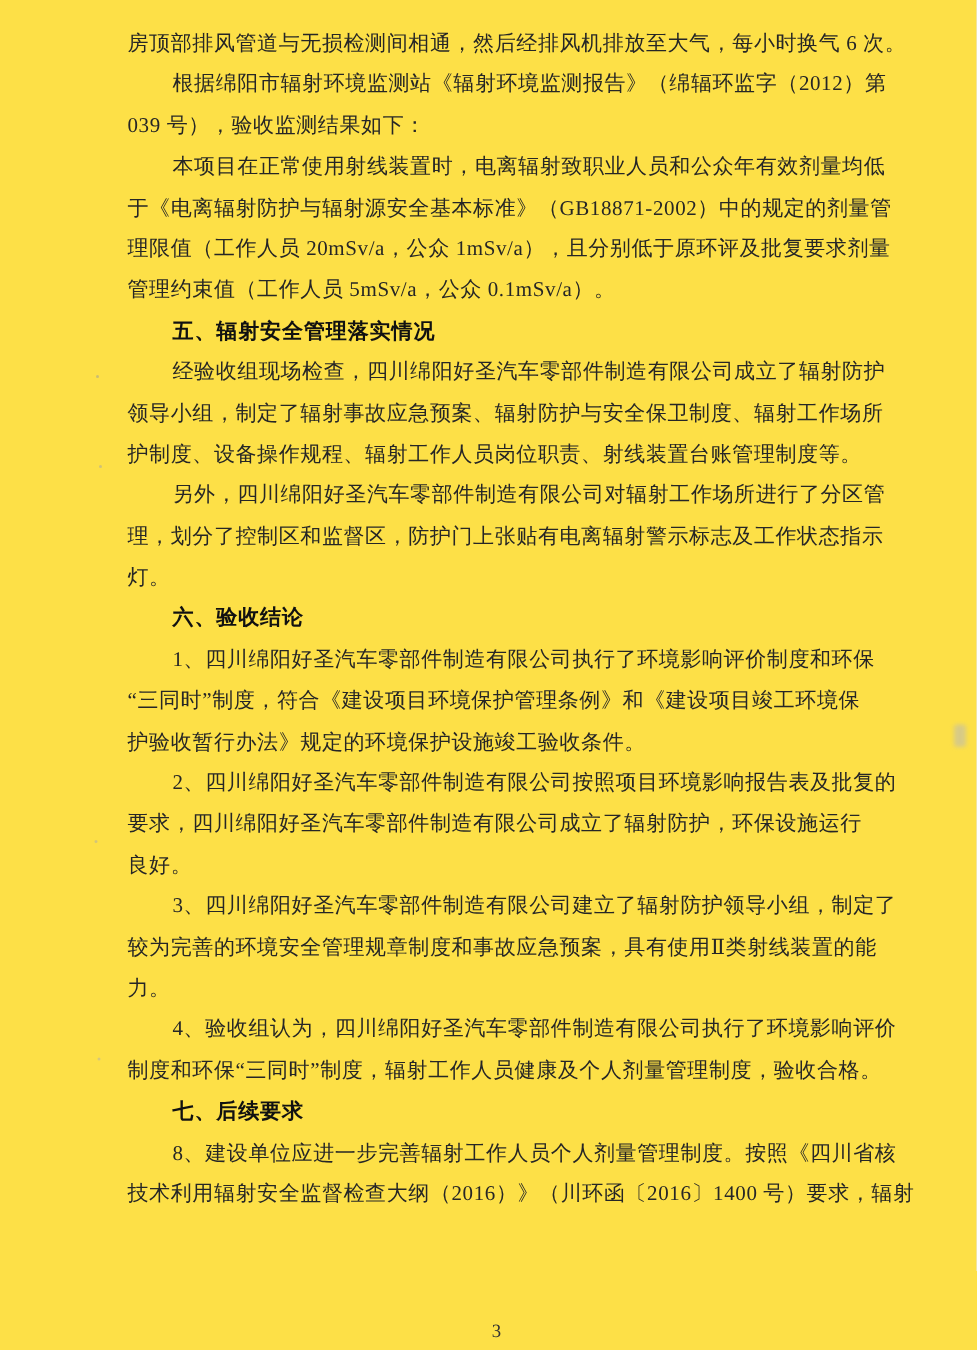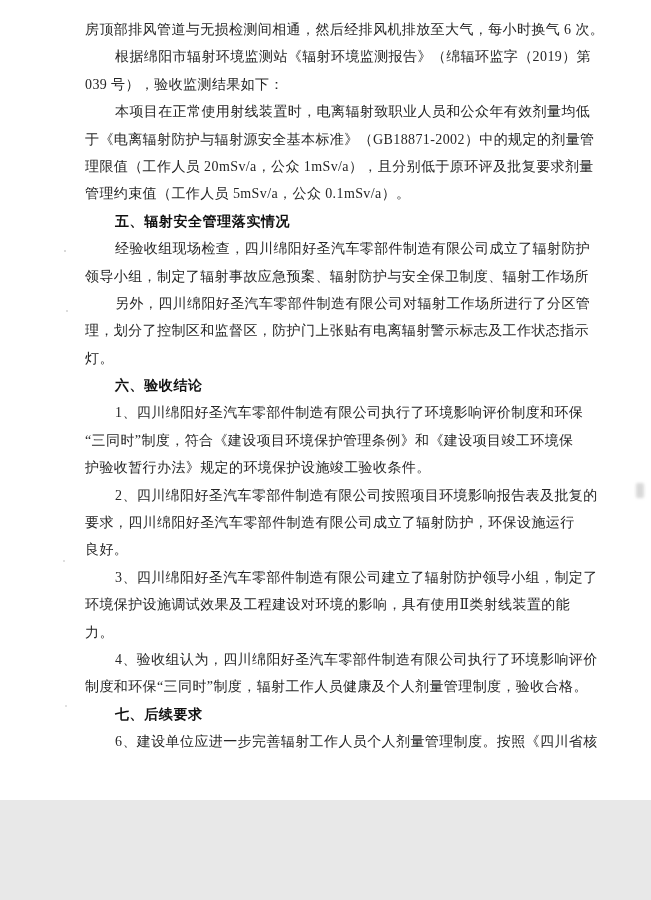--- a/index.html
+++ b/index.html
@@ -7,9 +7,9 @@
   .page {
     position: relative;
     width: 651px;
-    height: 800px;
+    height: 900px;
     margin: 0 auto;
-    background: #ffffff;
+    background: #fde047;
     overflow: hidden;
     font-family: "Liberation Serif", "DejaVu Serif", serif;
     color: #1f1f1f;

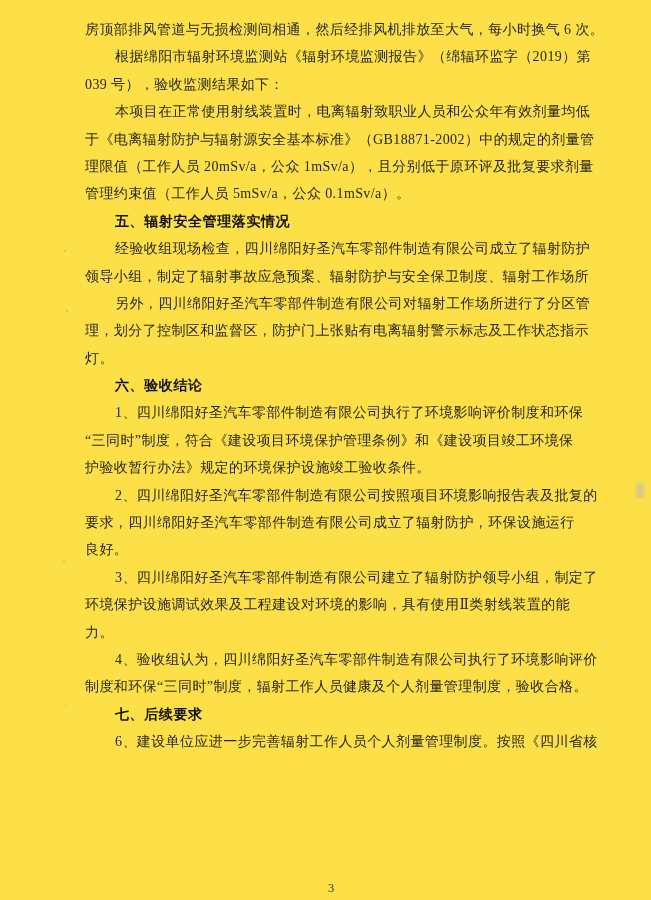--- a/index.html
+++ b/index.html
@@ -81,7 +81,7 @@
 
 
     <div class="para">
-      <div class="line indent">根据绵阳市辐射环境监测站《辐射环境监测报告》（绵辐环监字（2019）第</div>
+      <div class="line indent">根据绵阳市辐射环境监测站《辐射环境监测报告》（绵辐环监字（2012）第</div>
       <div class="line">039 号），验收监测结果如下：</div>
     </div>
 

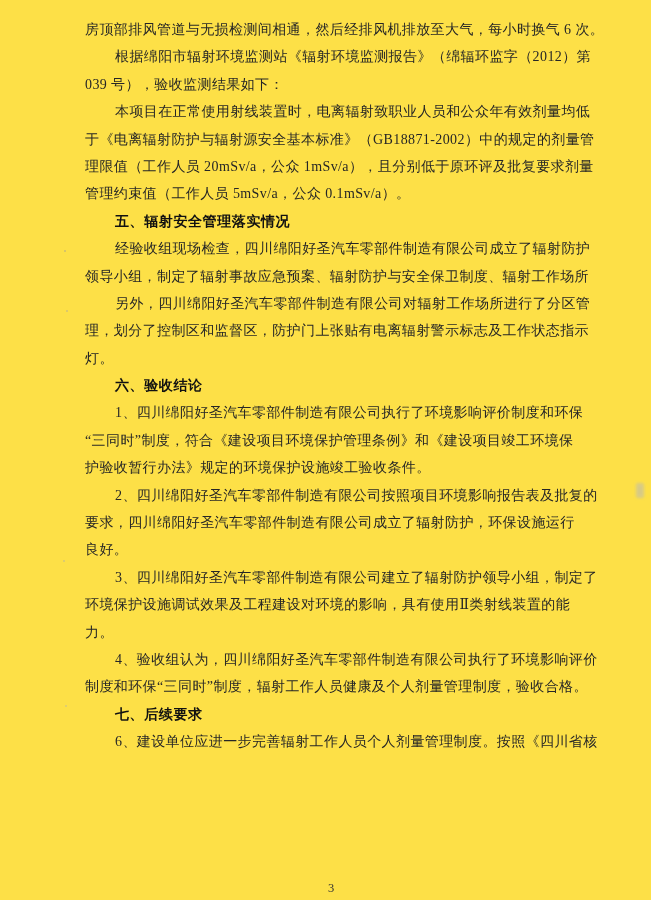--- a/index.html
+++ b/index.html
@@ -99,6 +99,7 @@
     <div class="para">
       <div class="line indent">经验收组现场检查，四川绵阳好圣汽车零部件制造有限公司成立了辐射防护</div>
       <div class="line">领导小组，制定了辐射事故应急预案、辐射防护与安全保卫制度、辐射工作场所</div>
+      <div class="line">护制度、设备操作规程、辐射工作人员岗位职责、射线装置台账管理制度等。</div>
     </div>
 
     <div class="para">

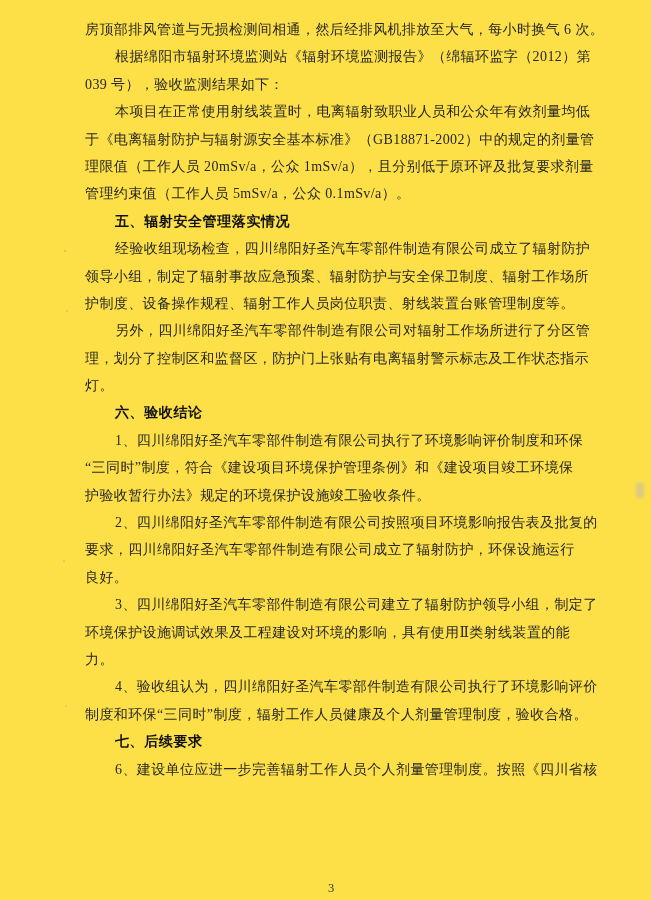--- a/index.html
+++ b/index.html
@@ -126,7 +126,7 @@
 
     <div class="para">
       <div class="line indent">3、四川绵阳好圣汽车零部件制造有限公司建立了辐射防护领导小组，制定了</div>
-      <div class="line">环境保护设施调试效果及工程建设对环境的影响，具有使用Ⅱ类射线装置的能</div>
+      <div class="line">较为完善的环境安全管理规章制度和事故应急预案，具有使用Ⅱ类射线装置的能</div>
       <div class="line">力。</div>
     </div>
 

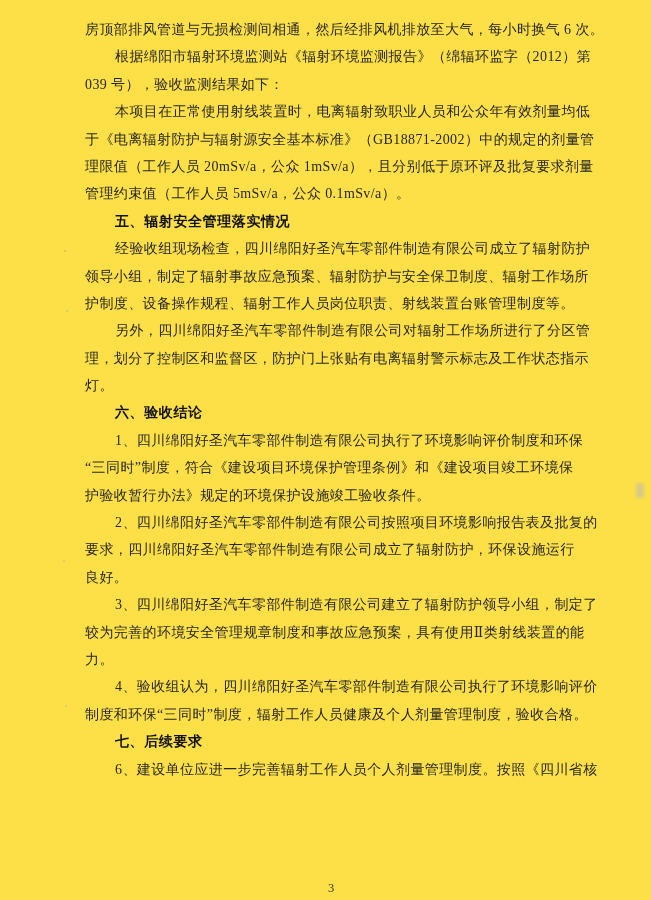--- a/index.html
+++ b/index.html
@@ -140,7 +140,7 @@
     </div>
 
     <div class="para">
-      <div class="line indent">6、建设单位应进一步完善辐射工作人员个人剂量管理制度。按照《四川省核</div>
+      <div class="line indent">8、建设单位应进一步完善辐射工作人员个人剂量管理制度。按照《四川省核</div>
     </div>
 
   </div>

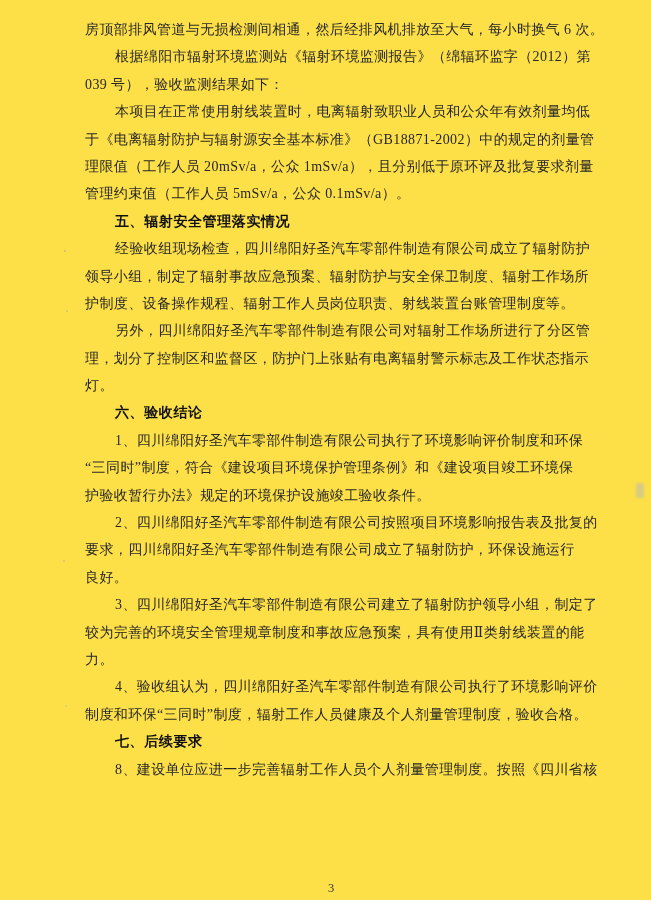--- a/index.html
+++ b/index.html
@@ -141,6 +141,7 @@
 
     <div class="para">
       <div class="line indent">8、建设单位应进一步完善辐射工作人员个人剂量管理制度。按照《四川省核</div>
+      <div class="line">技术利用辐射安全监督检查大纲（2016）》（川环函〔2016〕1400 号）要求，辐射</div>
     </div>
 
   </div>

